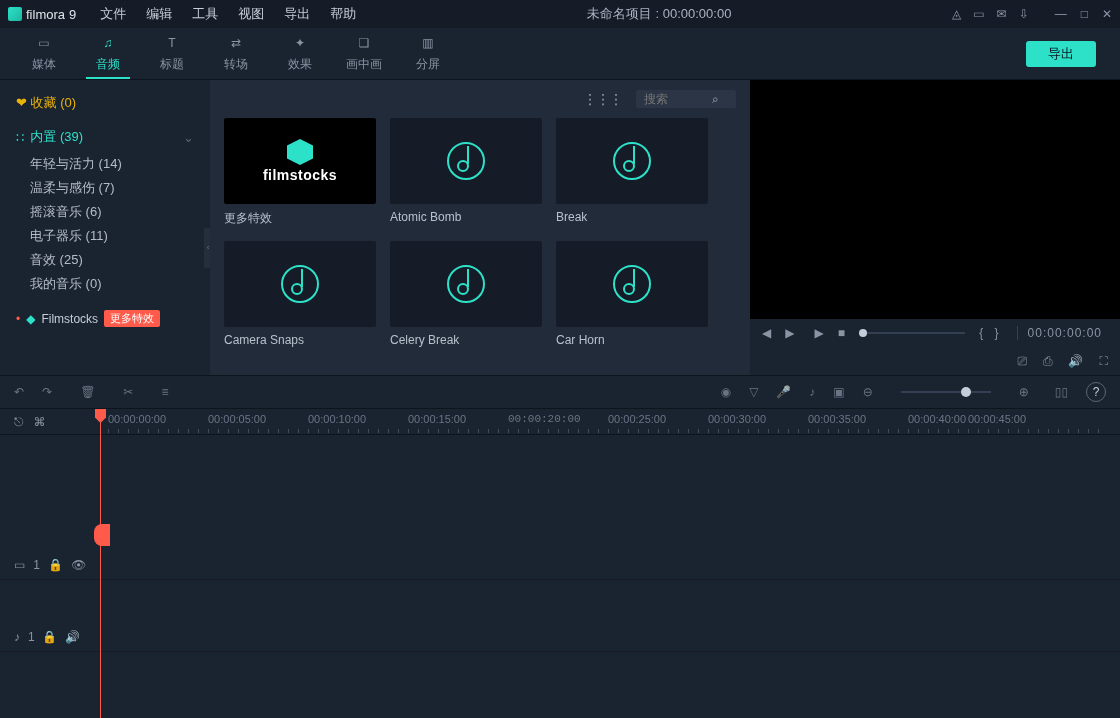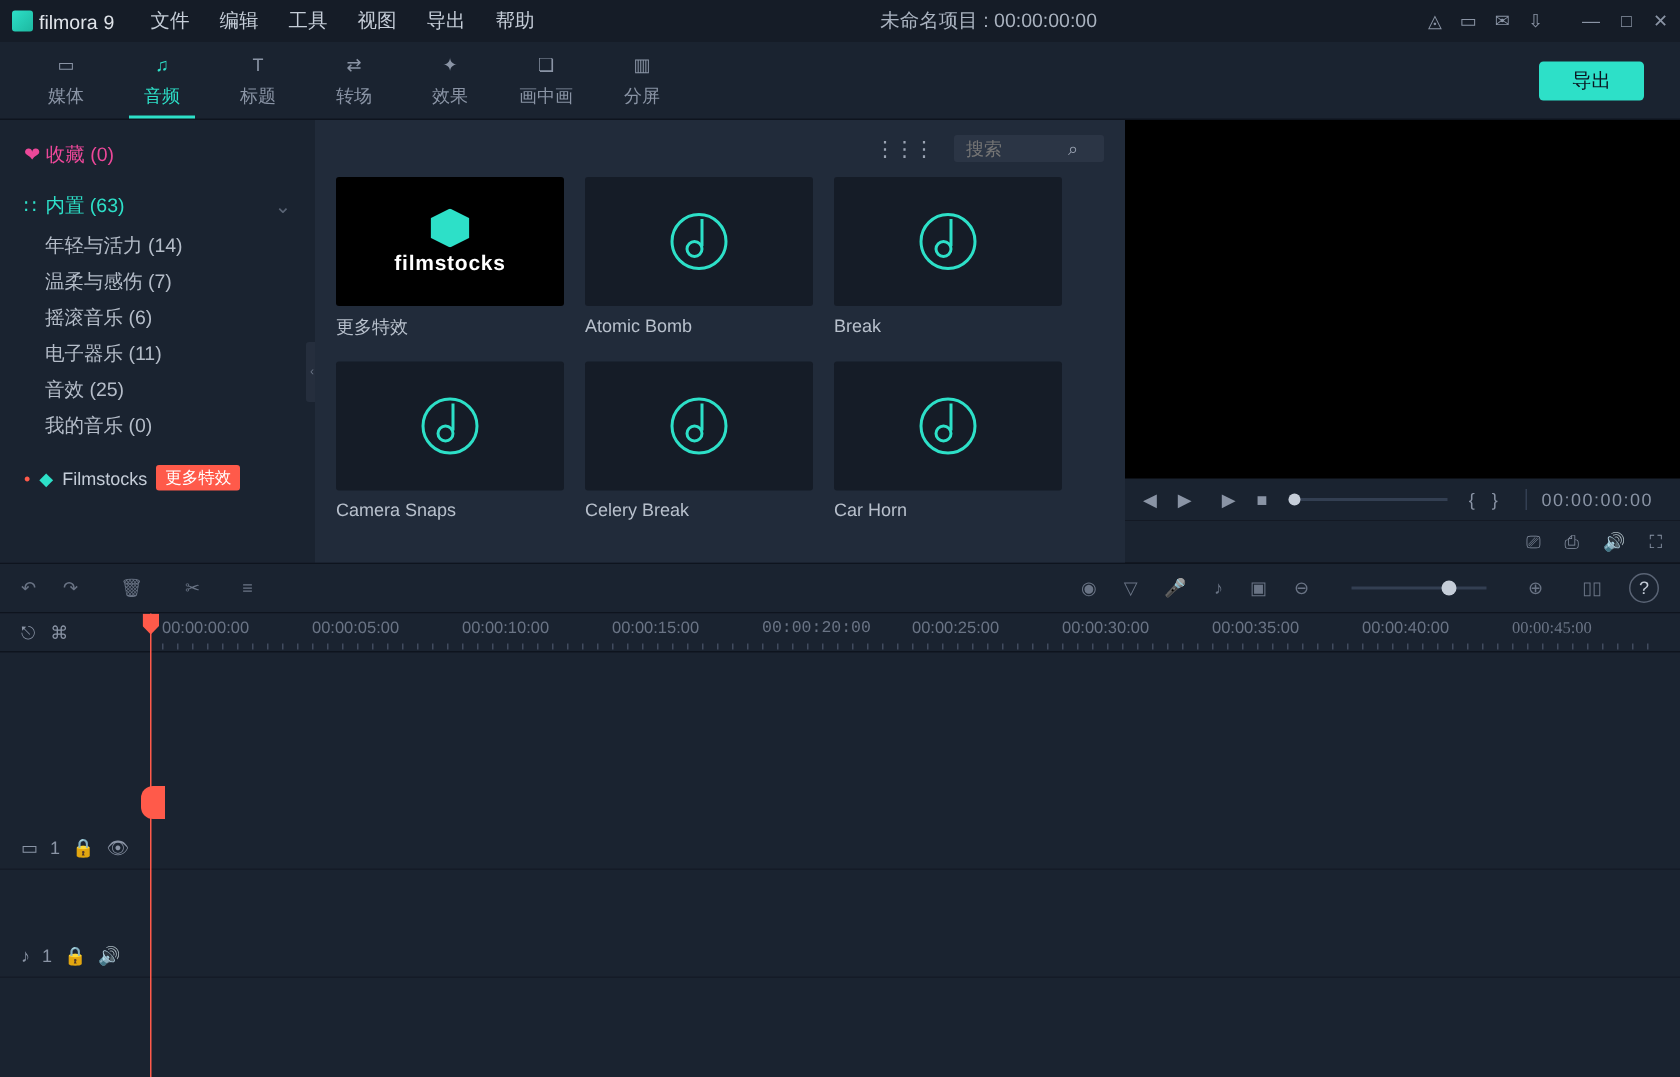--- a/index.html
+++ b/index.html
@@ -21,7 +21,7 @@
 .export-btn{margin-left:auto;margin-right:12px;height:26px;padding:0 22px;background:#2de0c8;color:#0a1420;border:none;border-radius:3px;font-size:13px;cursor:pointer}
 .mid{height:295px;display:flex;background:#1a2330}
 .sidebar{width:210px;background:#1a2330;padding:10px 0;position:relative}
-.fav{padding:4px 16px;color:#ec4899;font-size:13px}
+.fav{padding:4px 16px;color:#eab308;font-size:13px}
 .cat-head{padding:6px 16px;color:#2de0c8;display:flex;align-items:center;gap:6px;cursor:pointer;font-size:13px;margin-top:6px}
 .cat-head .chev{margin-left:auto;color:#5a6475}
 .cat-item{padding:3px 16px 3px 30px;color:#b4bcc8;font-size:13px;cursor:pointer}

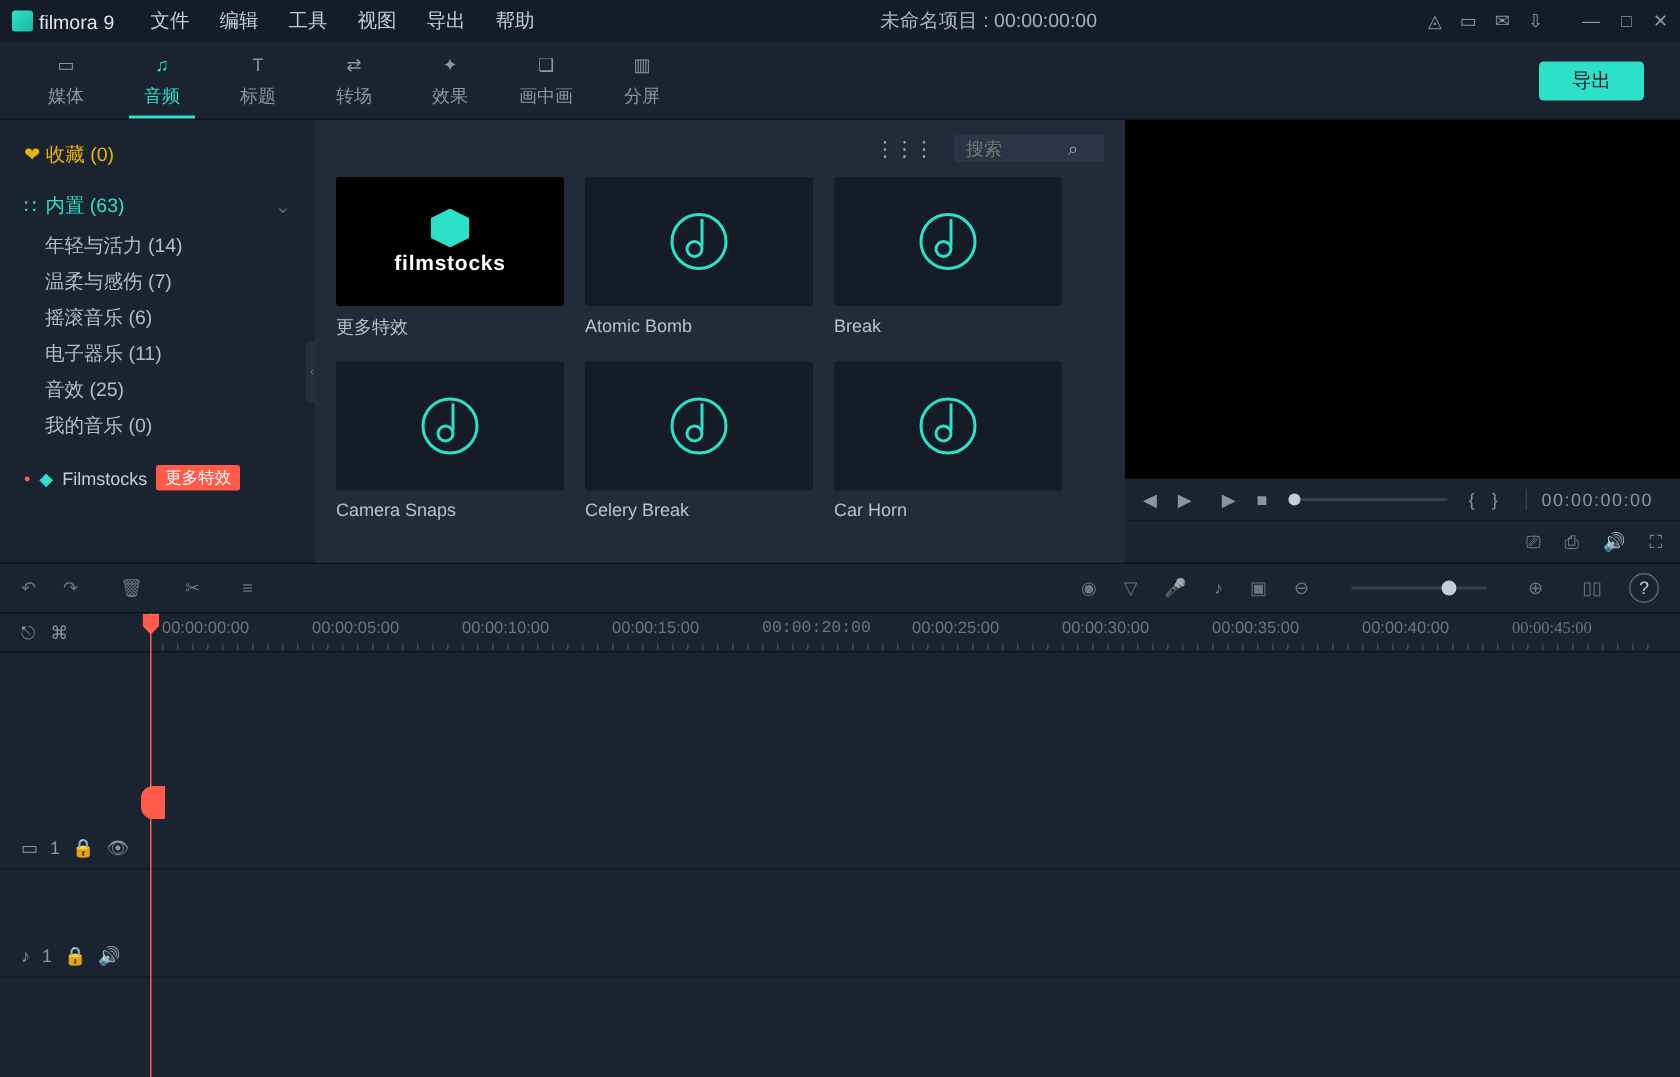--- a/index.html
+++ b/index.html
@@ -144,7 +144,7 @@
     <div class="fav">❤ <span>收藏 (0)</span></div>
     <div class="cat-head">
         <span>∷</span>
-        <span>内置 (63)</span>
+        <span>内置 (39)</span>
         <span class="chev">⌄</span>
       </div>
     <div class="cat-item">年轻与活力 (14)</div>

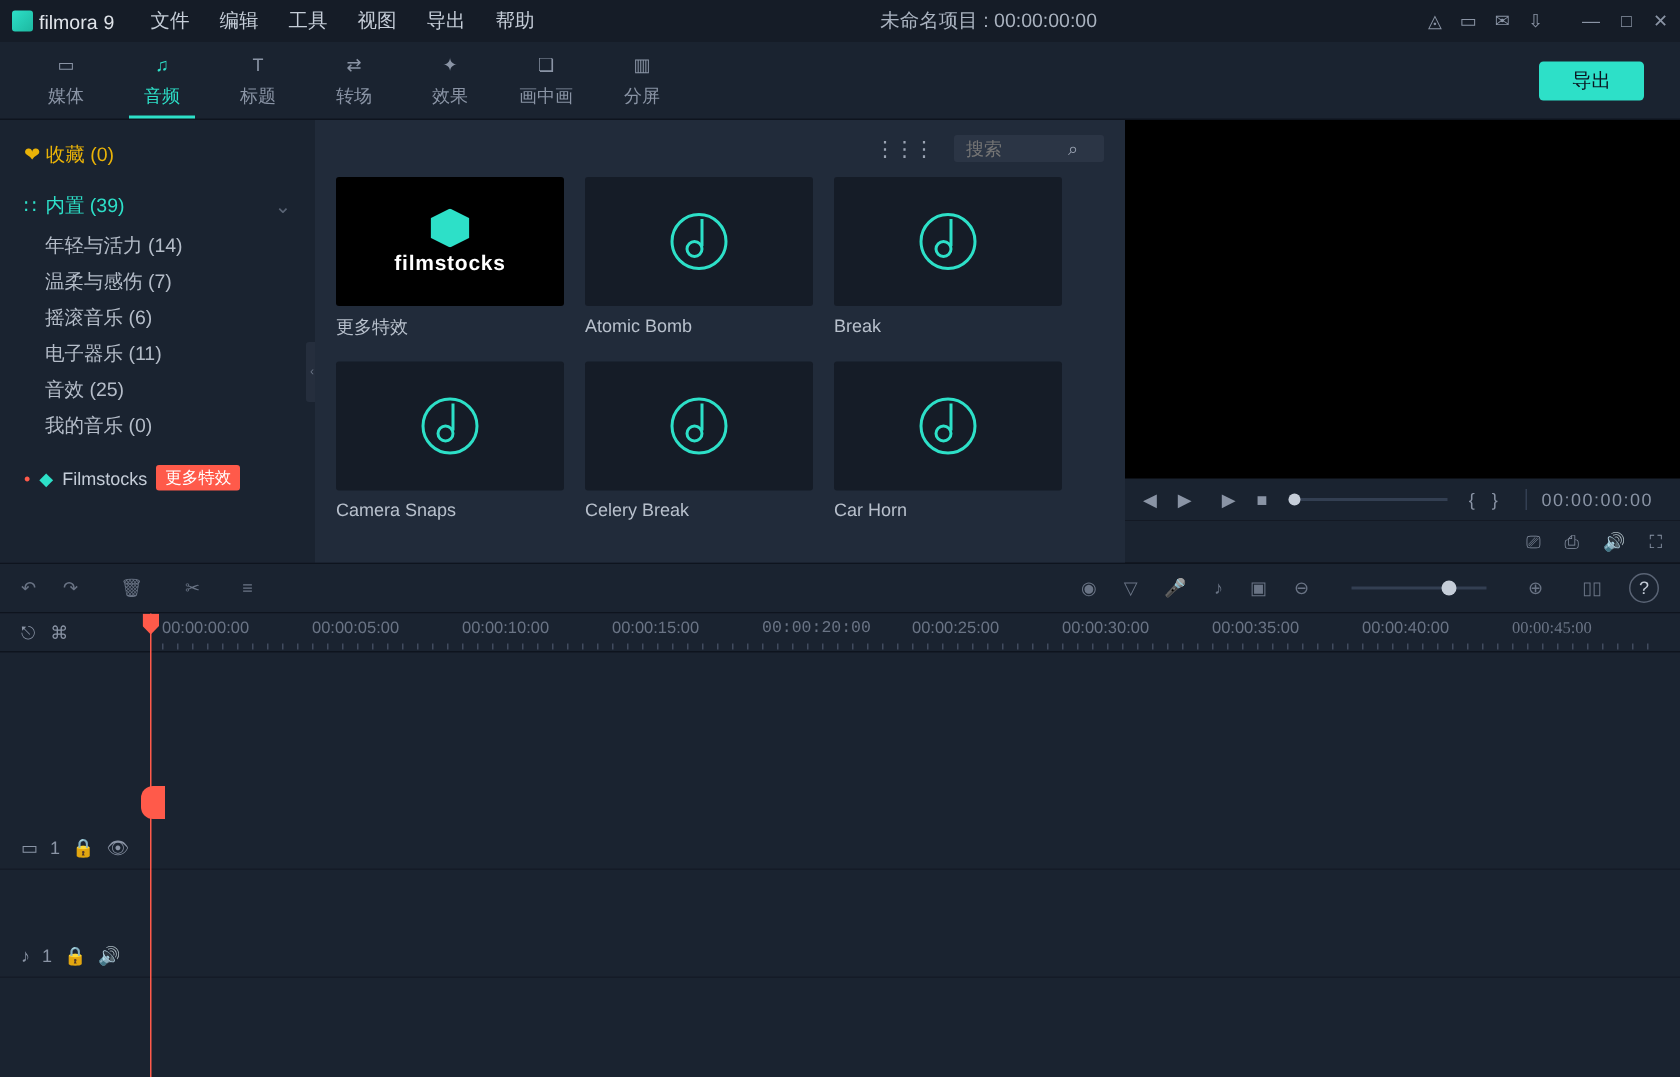--- a/index.html
+++ b/index.html
@@ -359,7 +359,7 @@
         <div class="tick" style="left: 878px;"></div>
         <div class="tick" style="left: 888px;"></div>
         <div class="tick" style="left: 898px;"></div>
-        <div class="tc" style="left: 908px; font-family: Liberation Serif, serif;">00:00:45:00</div>
+        <div class="tc" style="left: 868px;">00:00:45:00</div>
         <div class="tick" style="left: 908px;"></div>
         <div class="tick" style="left: 918px;"></div>
         <div class="tick" style="left: 928px;"></div>

